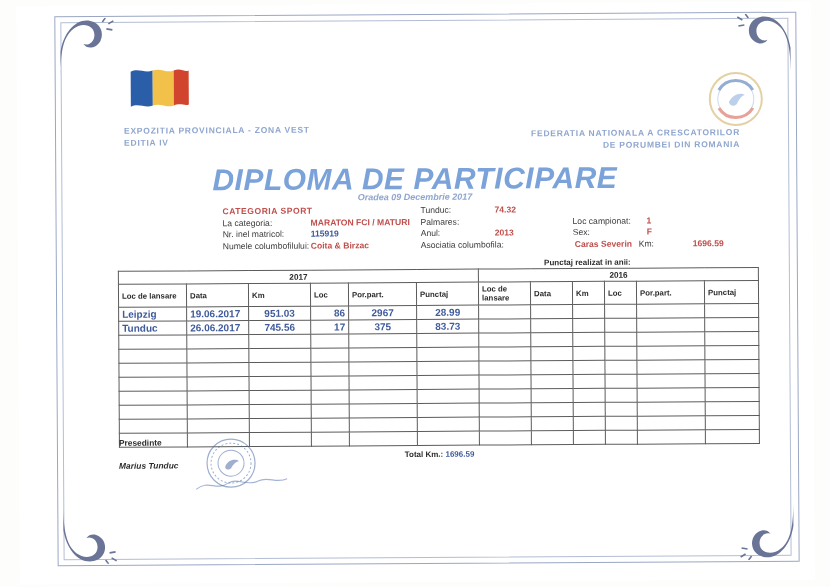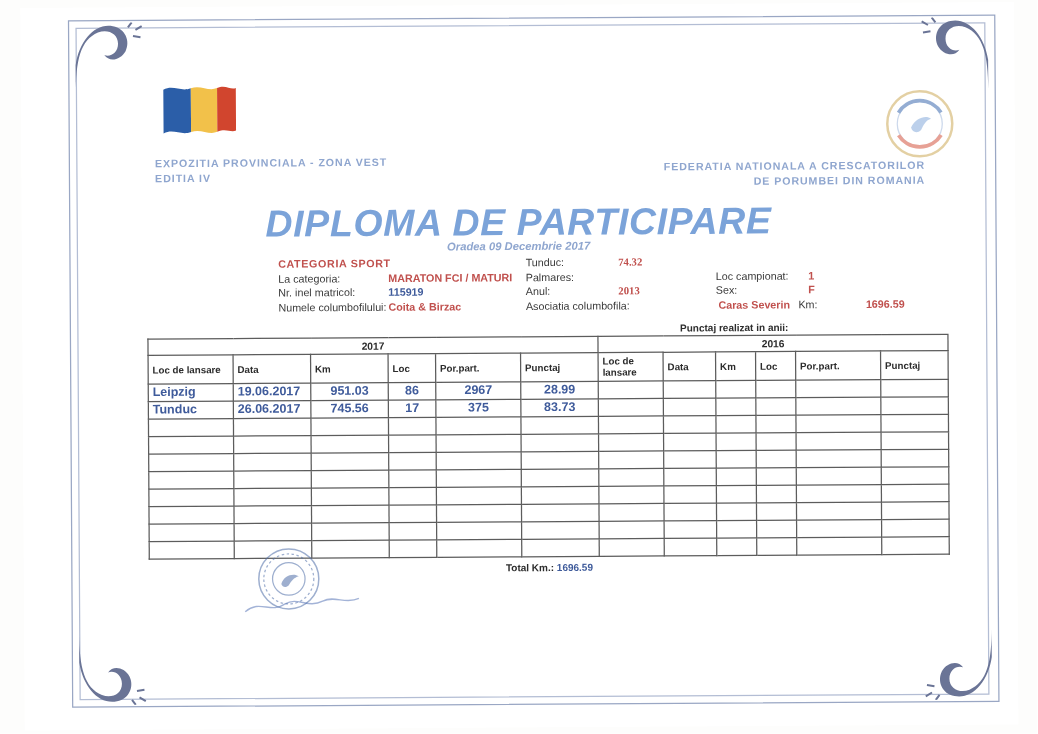--- a/index.html
+++ b/index.html
@@ -79,7 +79,7 @@
   .colA{left:0;}
   .colA-v{left:88px;}
   .colB{left:198px;}
-  .colB-v{left:272px;font-family:Liberation Serif, serif;}
+  .colB-v{left:272px;}
   .colC{left:350px;}
   .colC-v{left:424px;}
 

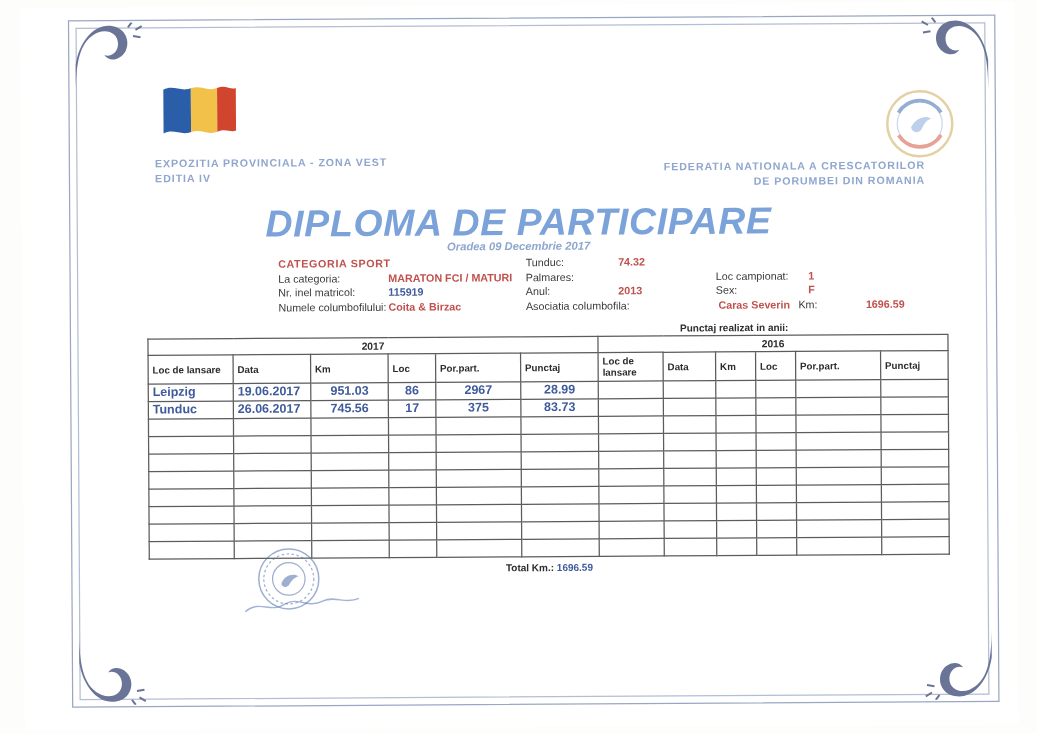--- a/index.html
+++ b/index.html
@@ -93,7 +93,7 @@
   th.hd{font-weight:bold;text-align:left;height:22px;line-height:9px;font-size:7.8px;}
   td.data{color:#3f5b9b;font-weight:bold;font-size:10px;}
   td.num{text-align:center;}
-  td.ctr{text-align:center;}
+  td.ctr{text-align:right;}
   tr.empty td{height:13px;}
   .totalrow td{border:none;text-align:center;font-weight:bold;font-size:8px;padding-top:2px;}
   .totalrow .tv{color:#3f5b9b;}

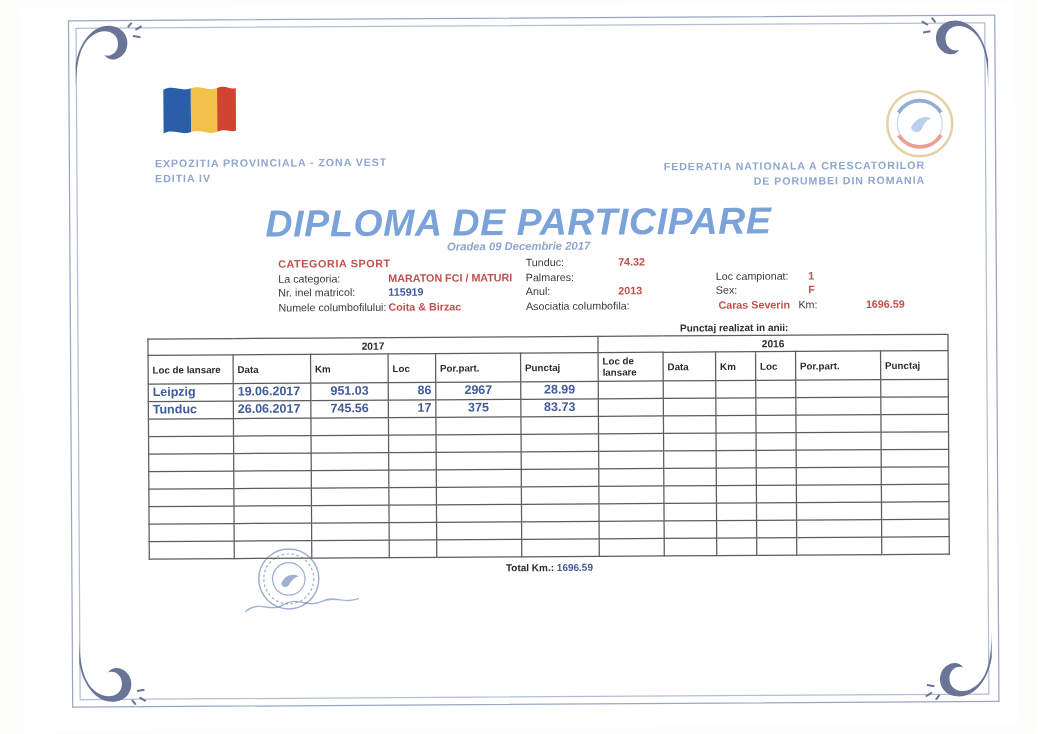--- a/index.html
+++ b/index.html
@@ -388,6 +388,10 @@
     </table>
   </div>
 
+  <div class="foot">
+    <div class="p1">Presedinte</div>
+    <div class="p2">Marius Tunduc</div>
+  </div>
 
   <div class="stamp">
     <svg viewBox="0 0 52 52">

